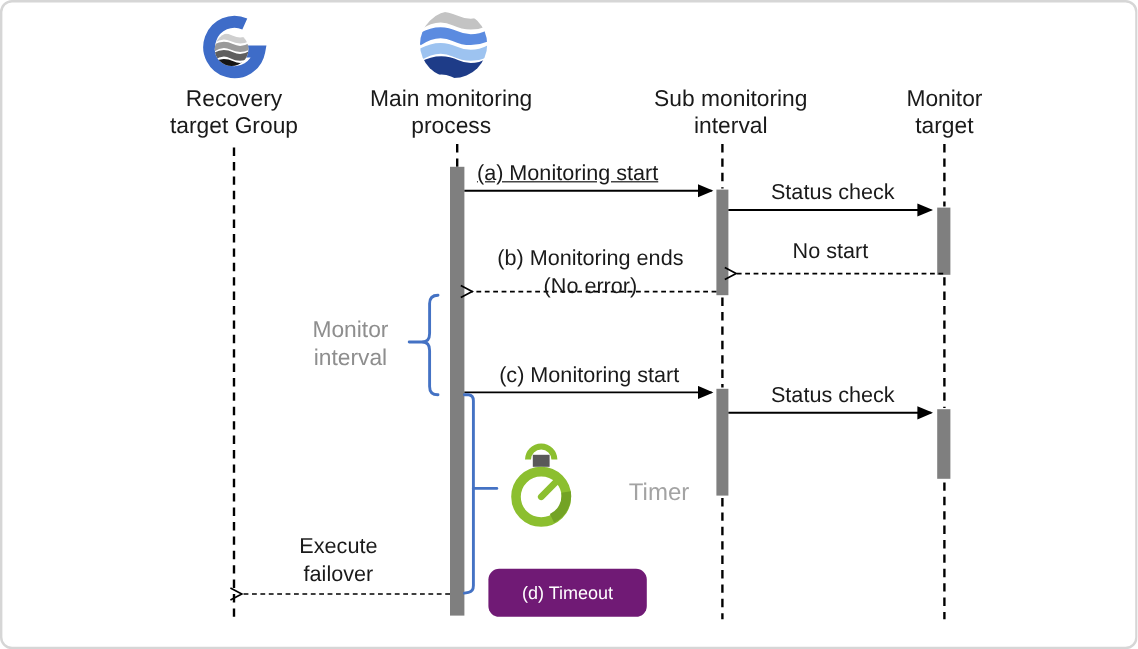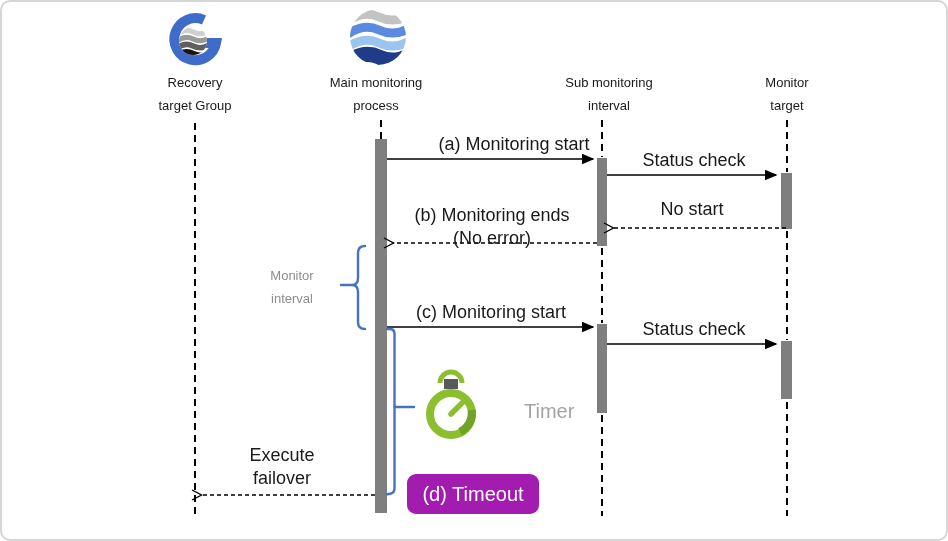--- a/index.html
+++ b/index.html
@@ -18,7 +18,7 @@
     position:absolute;transform:translateX(-50%);text-align:center;
     font-size:18px;color:#1a1a1a;white-space:pre-line;line-height:23px;
   }
-  .title{font-size:13px;}
+  .title{font-size:19px;}
   .gray{color:#8e8e8e;}
   .timer-lbl{
     position:absolute;font-size:20px;color:#a3a3a3;white-space:nowrap;margin-left:25px;

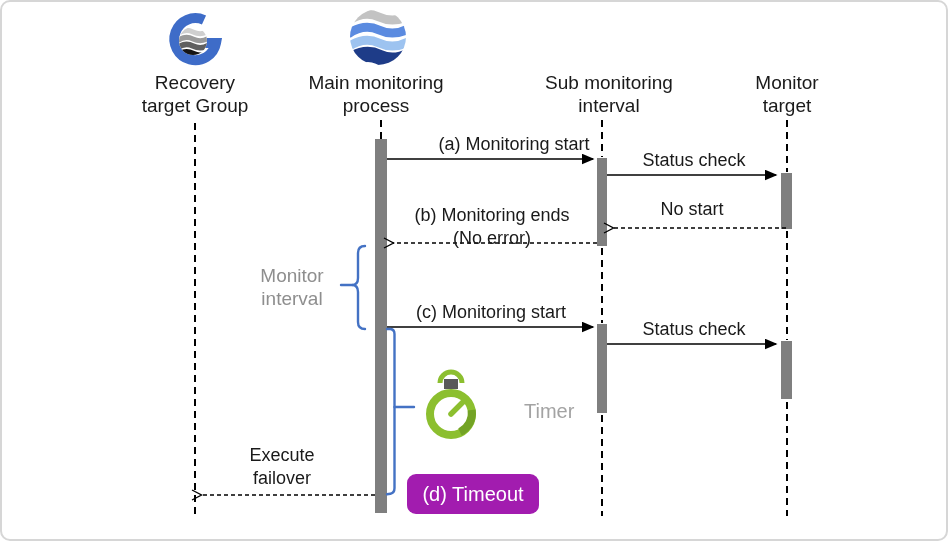--- a/index.html
+++ b/index.html
@@ -115,7 +115,7 @@
   <div class="lbl title" style="left:785px;top:69px;">Monitor
 target</div>
 
-  <div class="lbl" style="left:512px;top:131px;">(a) Monitoring start</div>
+  <div class="lbl" style="left:471px;top:131px;text-decoration:underline;">(a) Monitoring start</div>
   <div class="lbl" style="left:692px;top:147px;">Status check</div>
   <div class="lbl" style="left:690px;top:196px;">No start</div>
   <div class="lbl" style="left:490px;top:202px;">(b) Monitoring ends

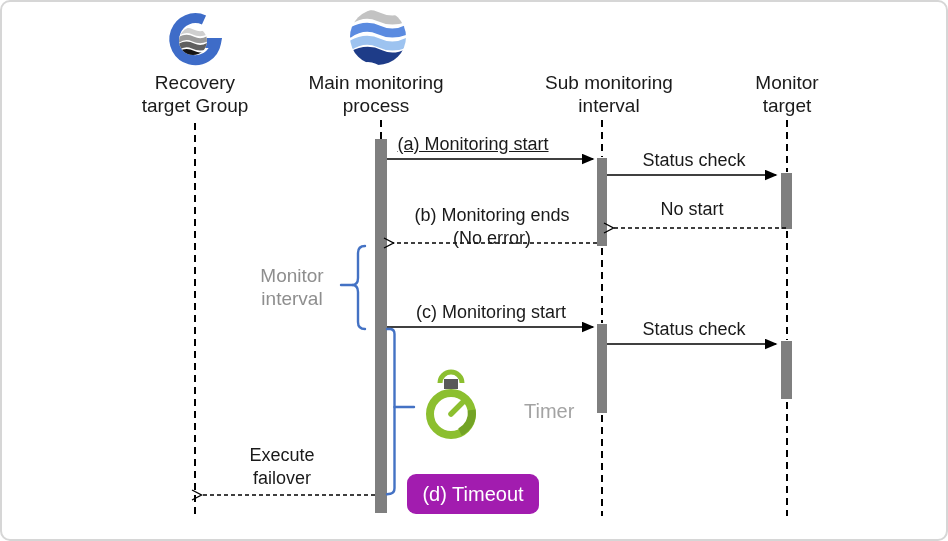--- a/index.html
+++ b/index.html
@@ -25,7 +25,7 @@
   }
   .badge{
     position:absolute;left:405px;top:472px;width:132px;height:40px;
-    background:#a21caf;border-radius:9px;color:#fff;font-size:20px;
+    background:#701a75;border-radius:9px;color:#fff;font-size:15px;
     display:flex;align-items:center;justify-content:center;
   }
   svg{display:block;}

